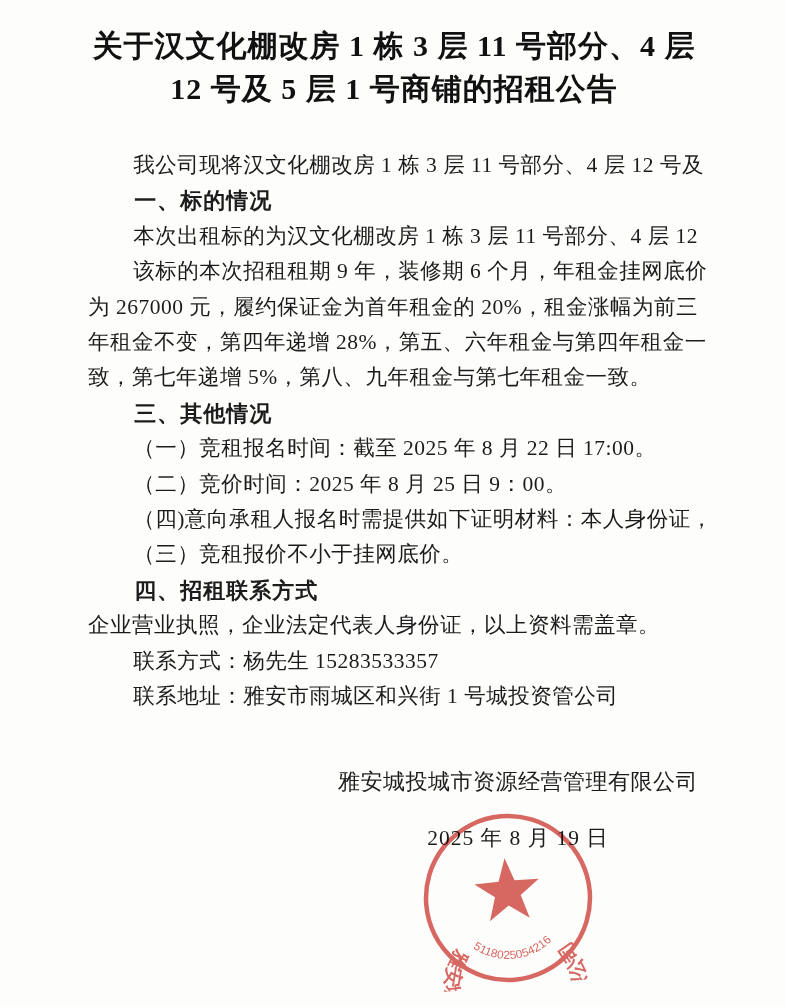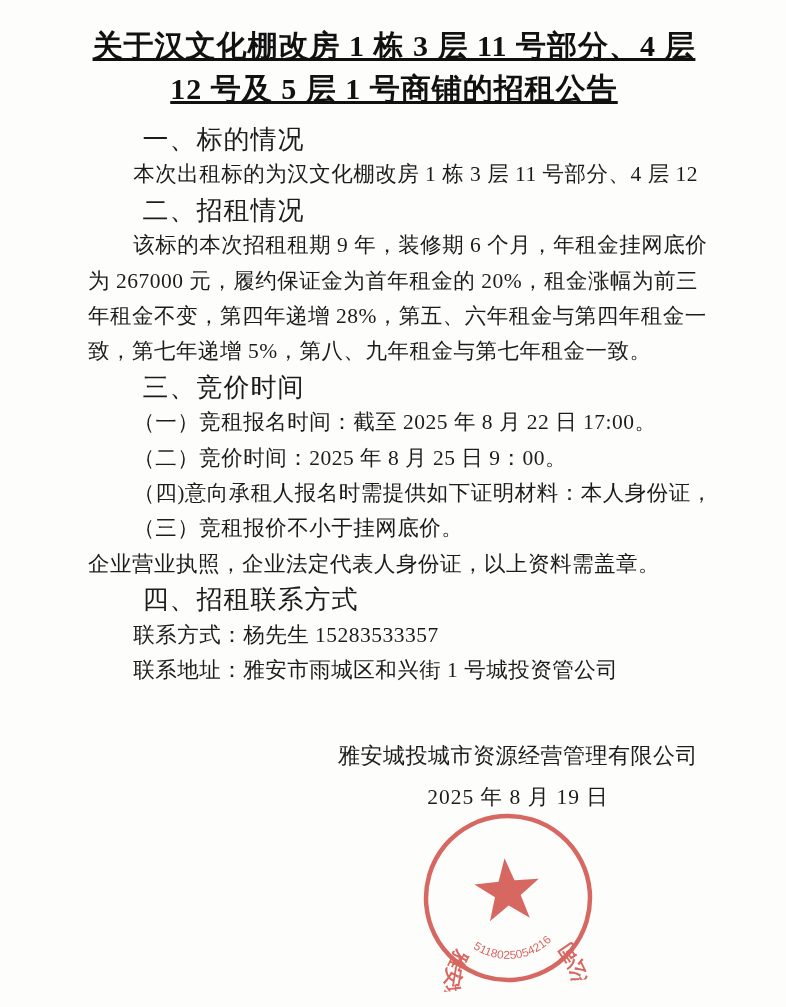--- a/index.html
+++ b/index.html
@@ -24,9 +24,8 @@
     font-size:30px;
     line-height:43px;
     letter-spacing:1px;
-    margin-bottom:12px;
+    margin-bottom:38px;
     color:#111;
-    text-decoration:underline;
   }
   .title div{white-space:nowrap;}
   

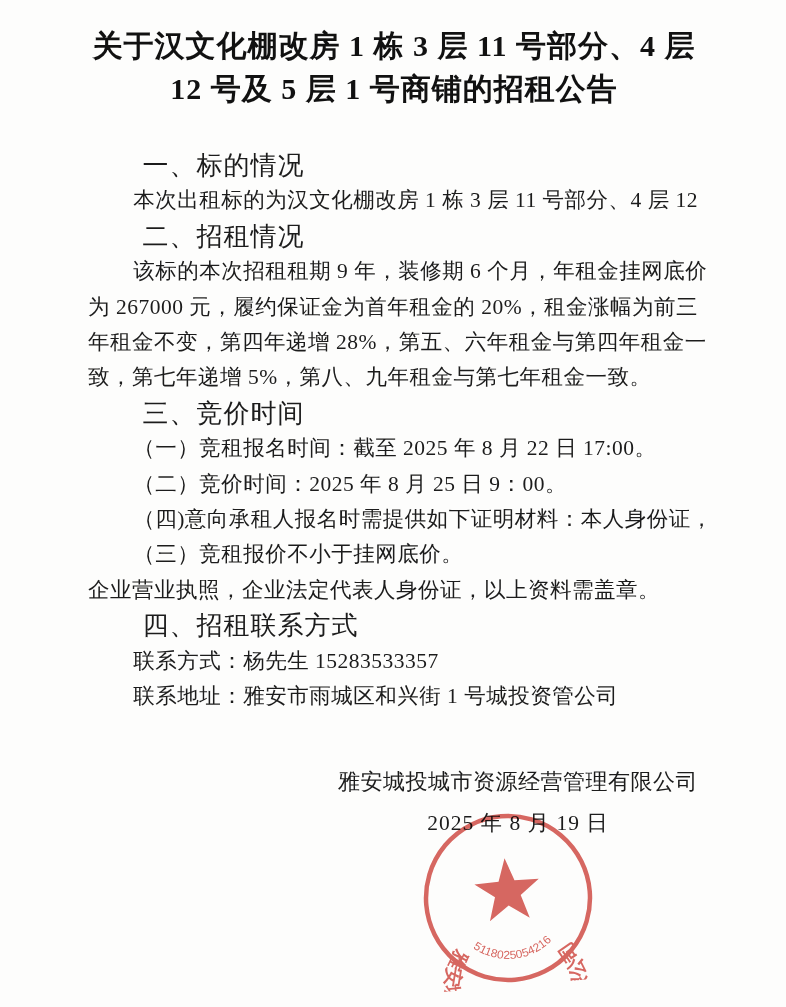--- a/index.html
+++ b/index.html
@@ -88,6 +88,7 @@
     <div>12 号及 5 层 1 号商铺的招租公告</div>
   </div>
 
+  <div class="line ind">我公司现将汉文化棚改房 1 栋 3 层 11 号部分、4 层 12 号及</div>
 
   <div class="line ind heading">一、标的情况</div>
   <div class="line ind">本次出租标的为汉文化棚改房 1 栋 3 层 11 号部分、4 层 12</div>

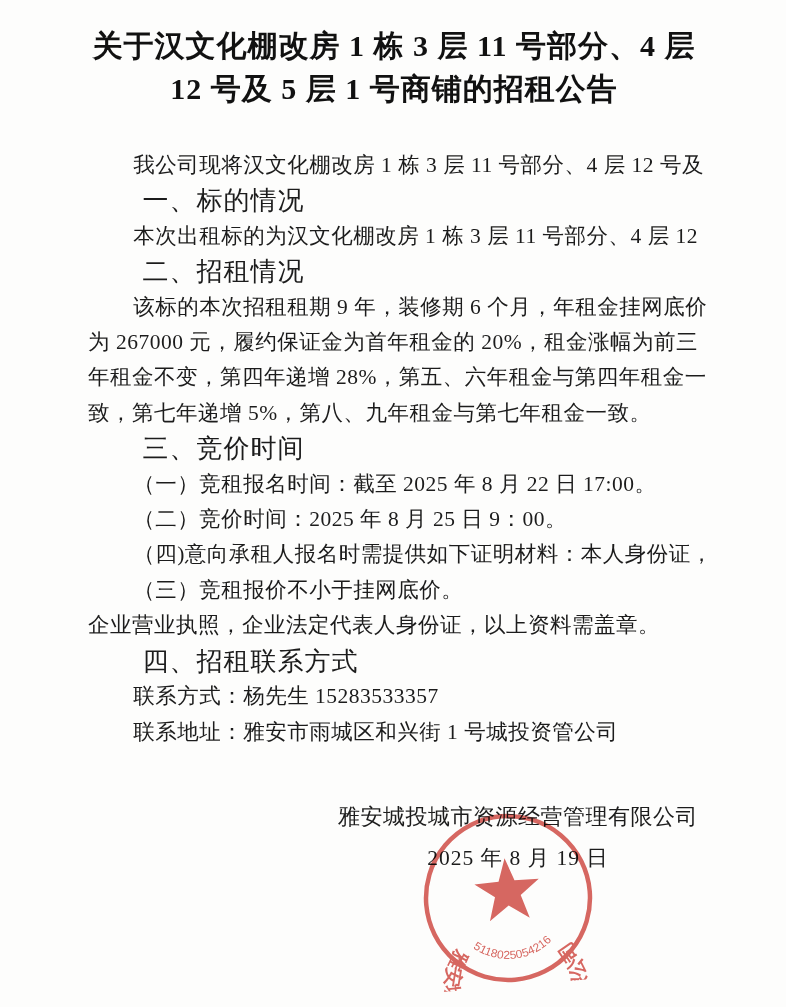--- a/index.html
+++ b/index.html
@@ -38,8 +38,8 @@
   .ind{text-indent:2.1em;}
   .heading{
     font-family:"Liberation Sans","DejaVu Sans",sans-serif;
-    font-weight:normal;
-    font-size:26px;
+    font-weight:bold;
+    font-size:22px;
     letter-spacing:1px;
   }
   

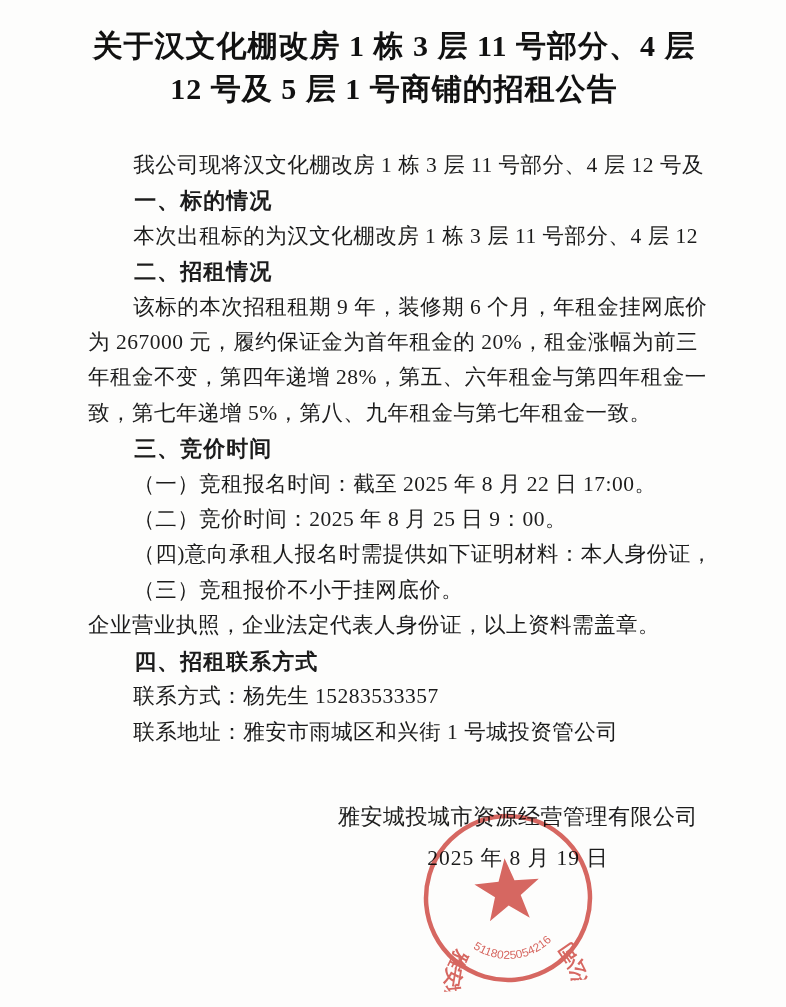--- a/index.html
+++ b/index.html
@@ -93,7 +93,6 @@
   <div class="line ind heading">一、标的情况</div>
   <div class="line ind">本次出租标的为汉文化棚改房 1 栋 3 层 11 号部分、4 层 12</div>
 
-  <div class="line ind heading">二、招租情况</div>
   <div class="line ind">该标的本次招租租期 9 年，装修期 6 个月，年租金挂网底价</div>
   <div class="line">为 267000 元，履约保证金为首年租金的 20%，租金涨幅为前三</div>
   <div class="line">年租金不变，第四年递增 28%，第五、六年租金与第四年租金一</div>

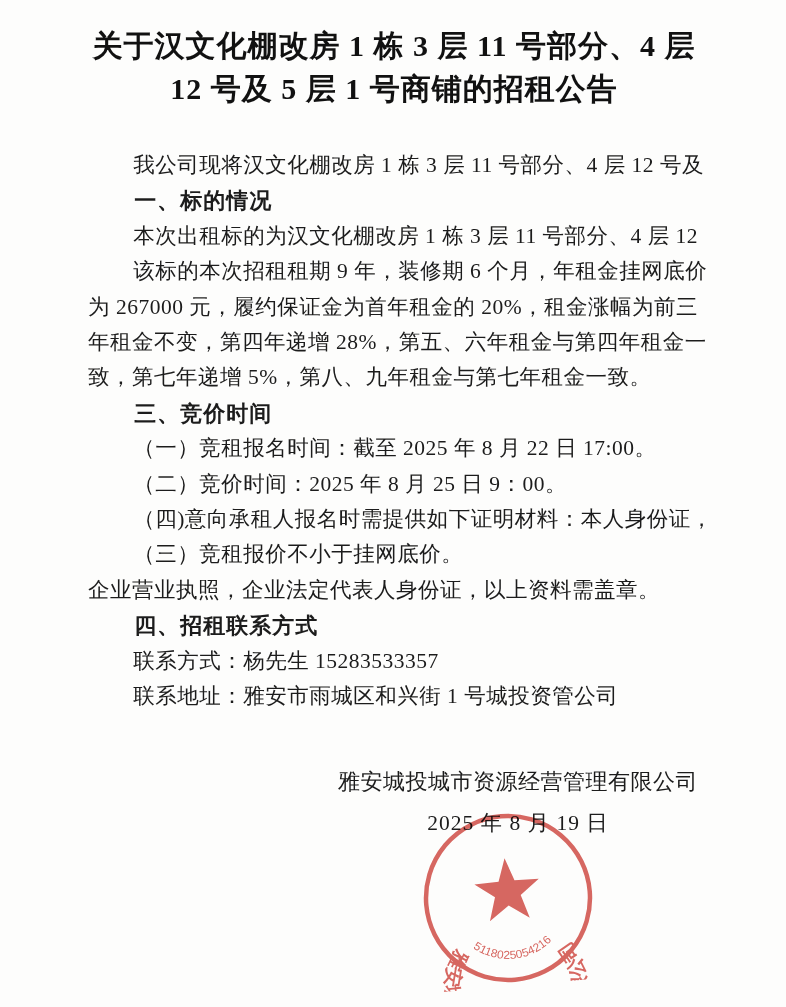--- a/index.html
+++ b/index.html
@@ -98,7 +98,7 @@
   <div class="line">年租金不变，第四年递增 28%，第五、六年租金与第四年租金一</div>
   <div class="line">致，第七年递增 5%，第八、九年租金与第七年租金一致。</div>
 
-  <div class="line ind heading">三、竞价时间</div>
+  <div class="line ind heading">三、其他情况</div>
   <div class="line ind">（一）竞租报名时间：截至 2025 年 8 月 22 日 17:00。</div>
   <div class="line ind">（二）竞价时间：2025 年 8 月 25 日 9：00。</div>
   <div class="line ind">（四)意向承租人报名时需提供如下证明材料：本人身份证，</div>

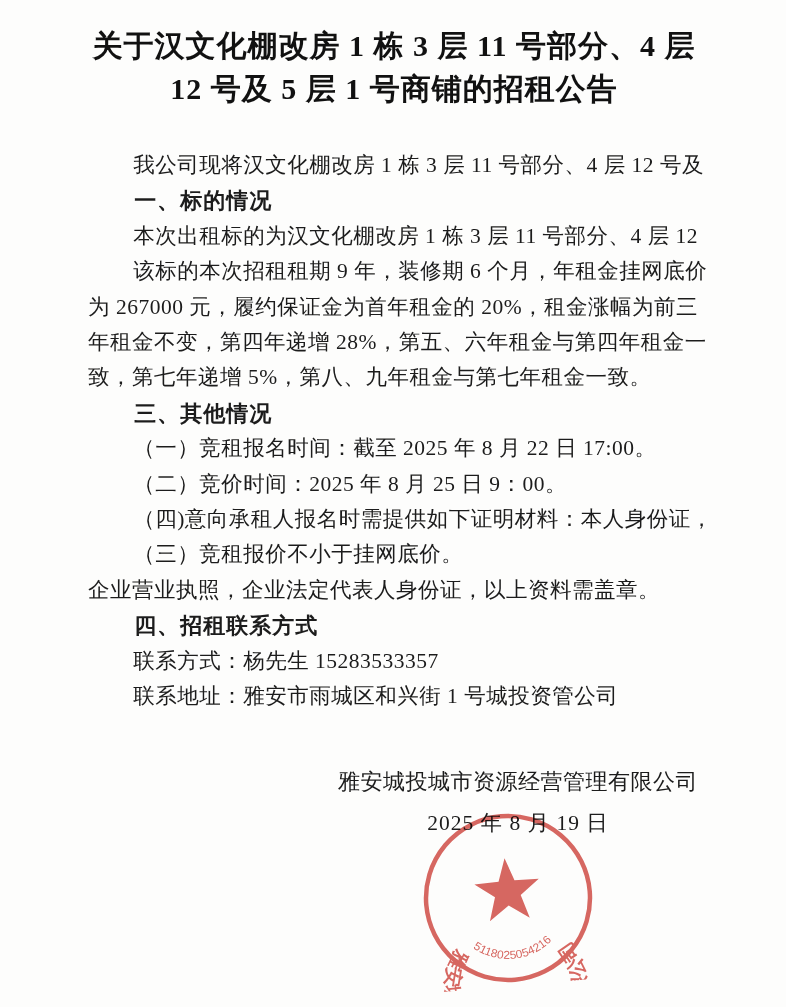--- a/index.html
+++ b/index.html
@@ -103,9 +103,9 @@
   <div class="line ind">（二）竞价时间：2025 年 8 月 25 日 9：00。</div>
   <div class="line ind">（四)意向承租人报名时需提供如下证明材料：本人身份证，</div>
   <div class="line ind">（三）竞租报价不小于挂网底价。</div>
+  <div class="line ind heading">四、招租联系方式</div>
+
   <div class="line">企业营业执照，企业法定代表人身份证，以上资料需盖章。</div>
-
-  <div class="line ind heading">四、招租联系方式</div>
   <div class="line ind">联系方式：杨先生 15283533357</div>
   <div class="line ind">联系地址：雅安市雨城区和兴街 1 号城投资管公司</div>
 

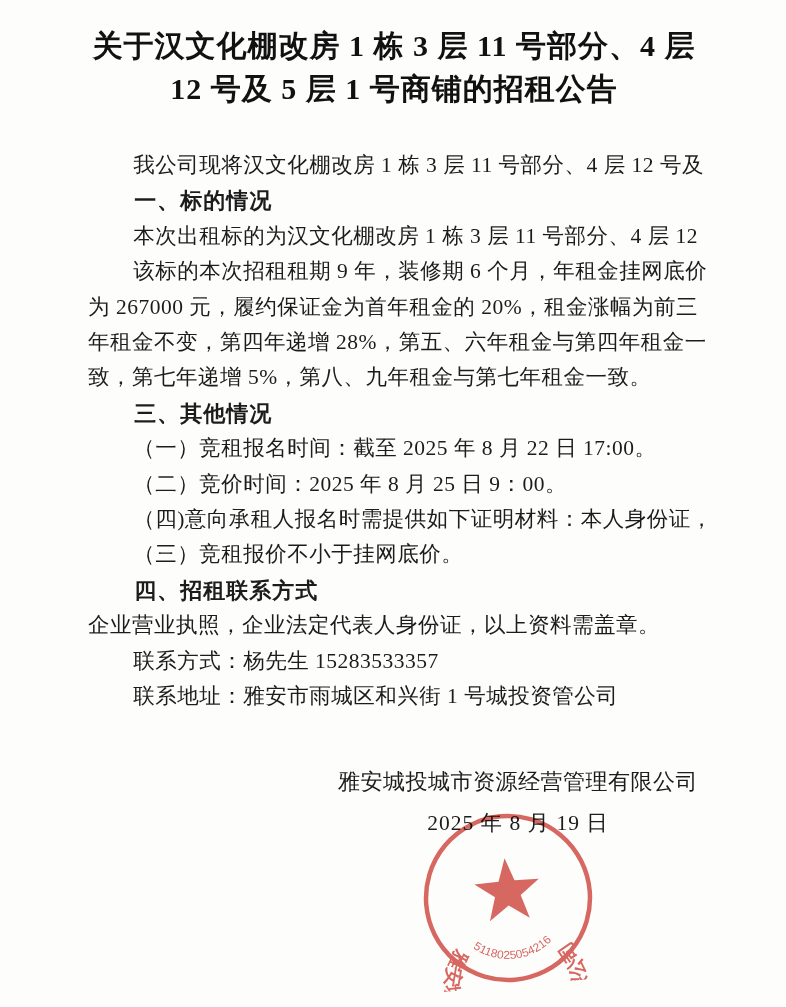--- a/index.html
+++ b/index.html
@@ -60,7 +60,7 @@
   }
   .sig-date{
     font-size:21.5px;
-    margin-top:13px;
+    margin-top:28px;
     letter-spacing:1px;
     white-space:nowrap;
   }

